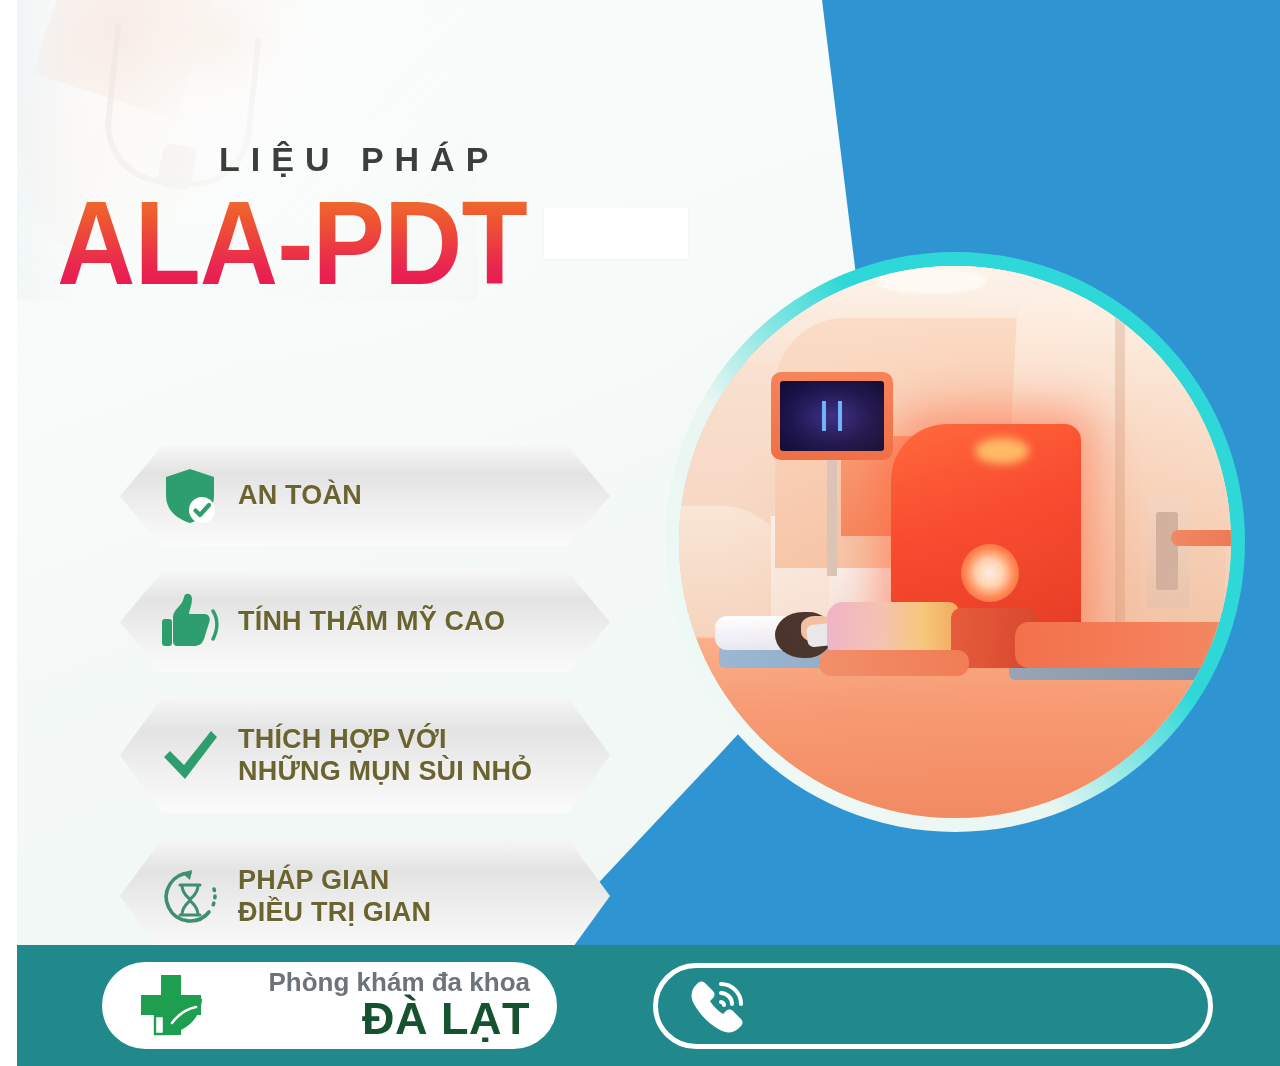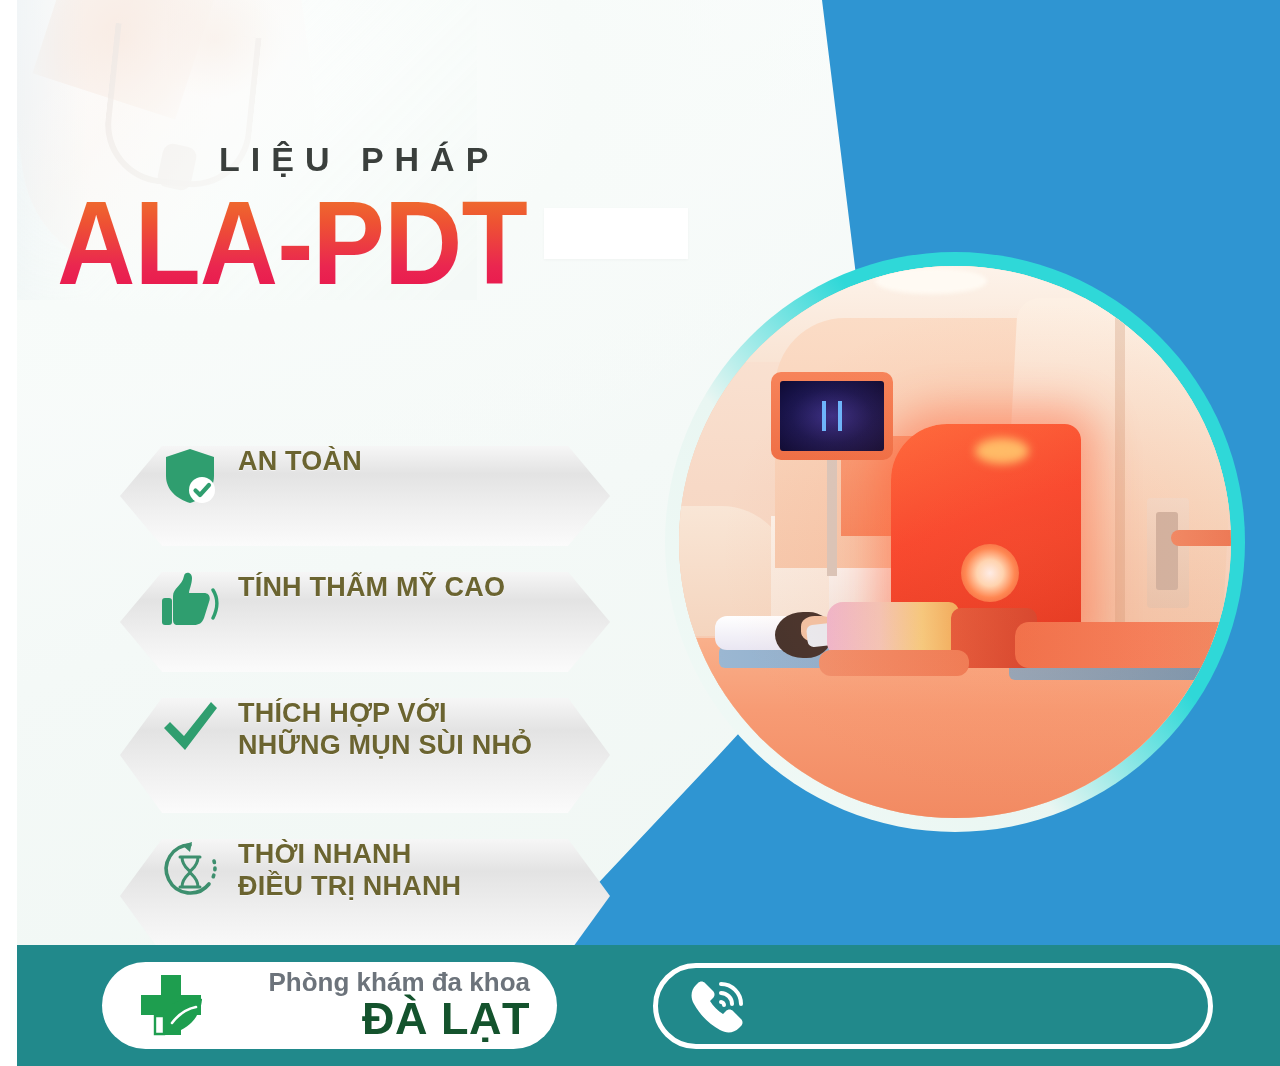--- a/index.html
+++ b/index.html
@@ -149,7 +149,7 @@
   .badge {
     position: relative;
     display: flex;
-    align-items: flex-start;
+    align-items: center;
     margin-bottom: 26px;
     height: 100px;
     background: linear-gradient(180deg, #f6f6f6 0%, #e3e3e3 28%, #efefef 62%, #fbfbfb 100%);

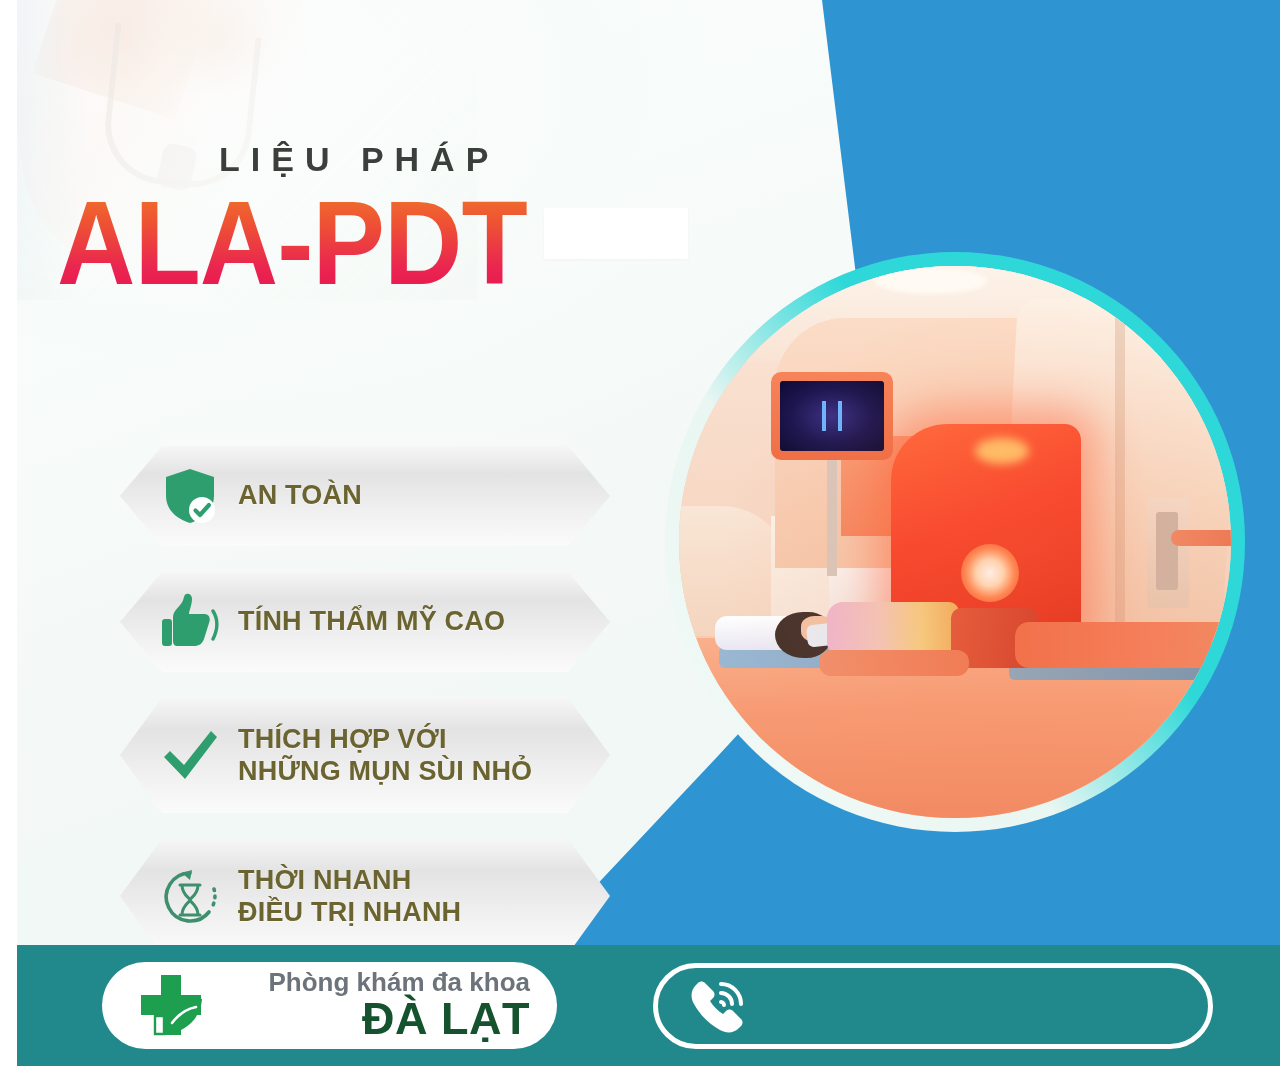--- a/index.html
+++ b/index.html
@@ -502,7 +502,7 @@
         </svg>
       </div>
       <div class="badge-text">
-        <span>THỜI NHANH</span>
+        <span>PHÁP GIAN</span>
         <span class="l2">ĐIỀU TRỊ NHANH</span>
       </div>
     </div>

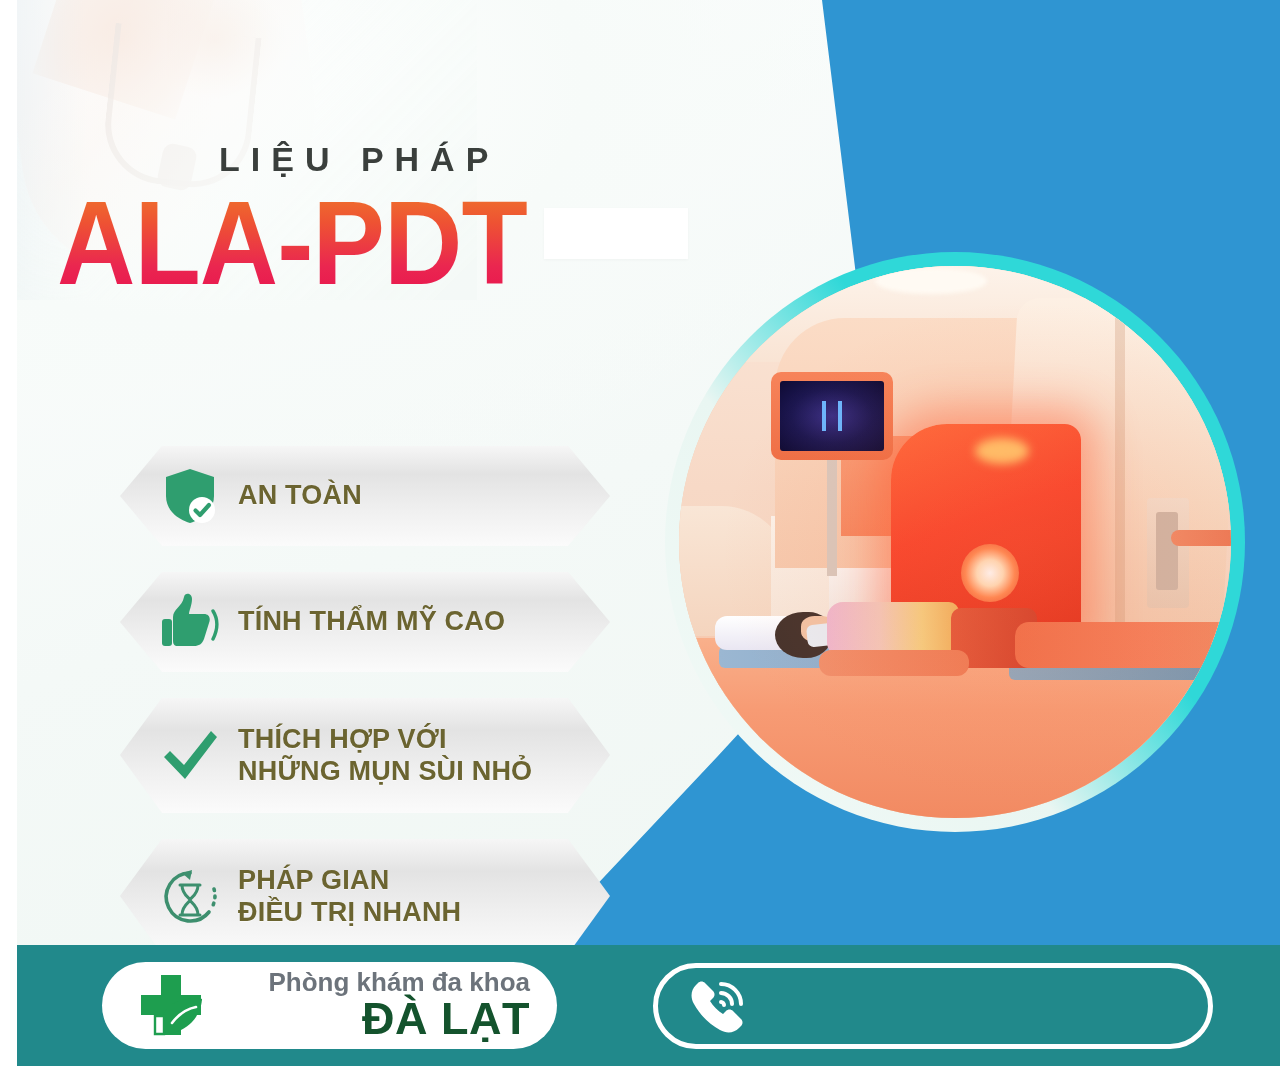--- a/index.html
+++ b/index.html
@@ -503,7 +503,7 @@
       </div>
       <div class="badge-text">
         <span>PHÁP GIAN</span>
-        <span class="l2">ĐIỀU TRỊ NHANH</span>
+        <span class="l2">ĐIỀU TRỊ GIAN</span>
       </div>
     </div>
 

